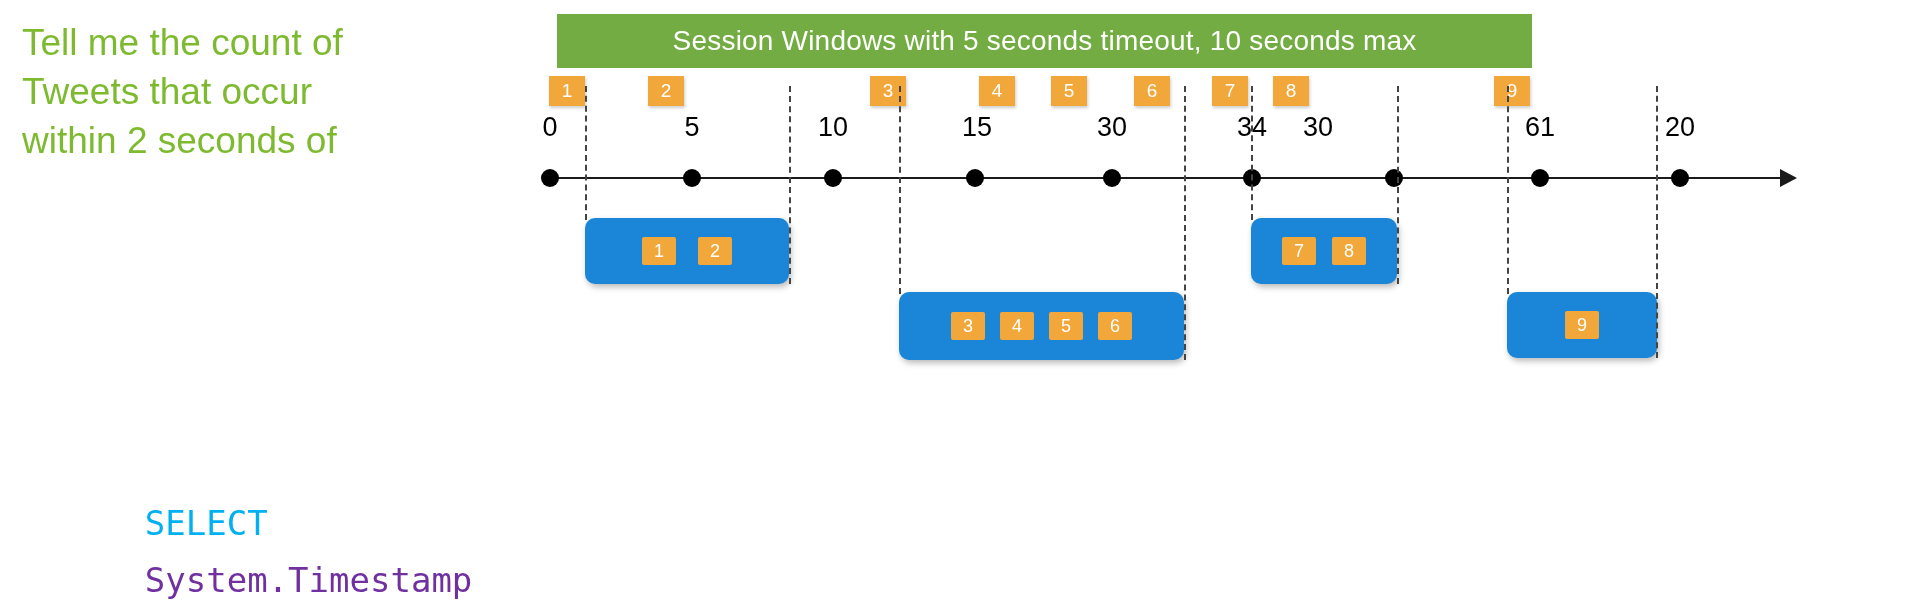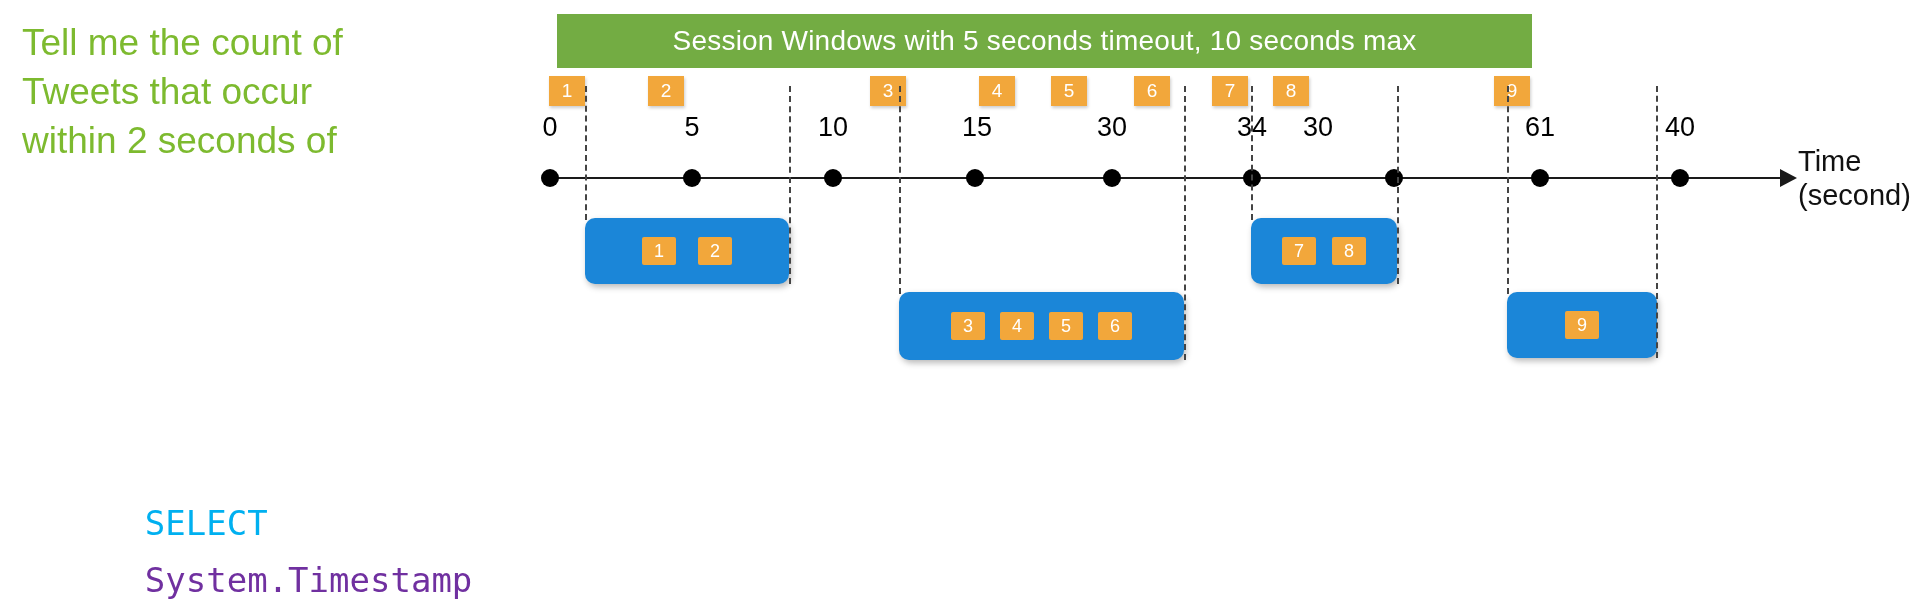--- a/index.html
+++ b/index.html
@@ -84,7 +84,7 @@
   <div class="tick-label" style="left:1212px">34</div>
   <div class="tick-label" style="left:1278px">30</div>
   <div class="tick-label" style="left:1500px">61</div>
-  <div class="tick-label" style="left:1640px">40</div>
+  <div class="tick-label" style="left:1640px">20</div>
 
   <div class="dot" style="left:541px"></div>
   <div class="dot" style="left:683px"></div>

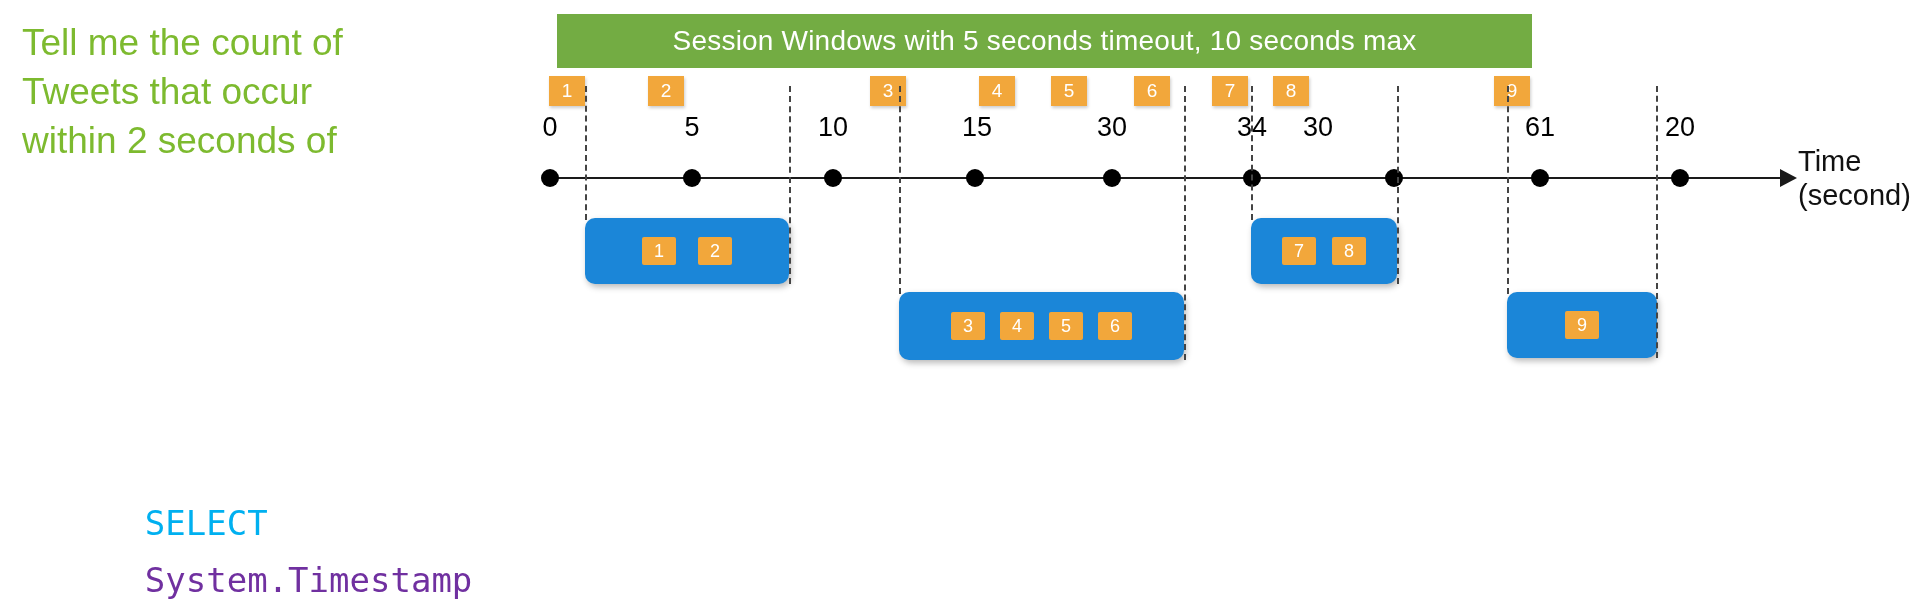--- a/index.html
+++ b/index.html
@@ -96,10 +96,6 @@
   <div class="dot" style="left:1531px"></div>
   <div class="dot" style="left:1671px"></div>
 
-  <div class="time-label">
-    <div>Time</div>
-    <div>(second)</div>
-  </div>
 
   <div class="window" style="left:585px;top:218px;width:204px;height:66px;gap:22px">
     <span class="chip">1</span>

